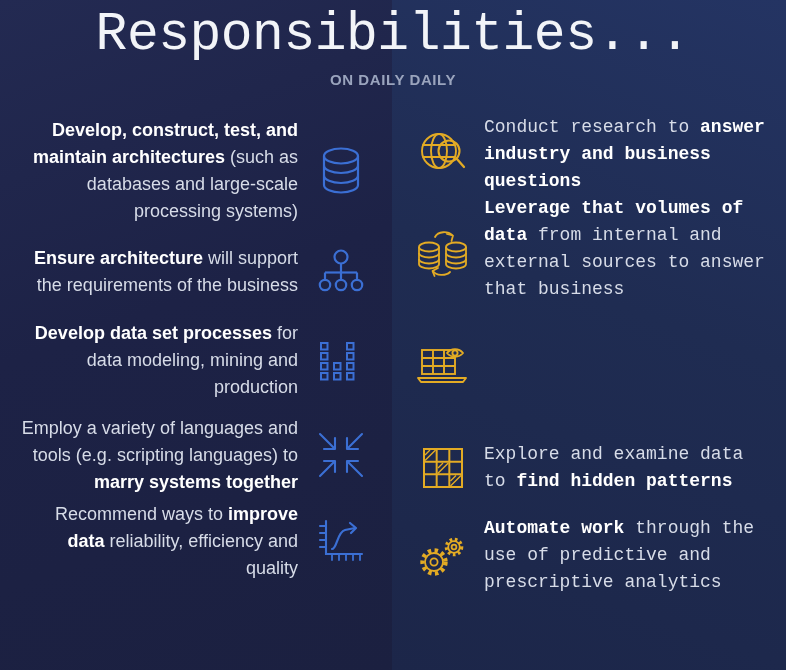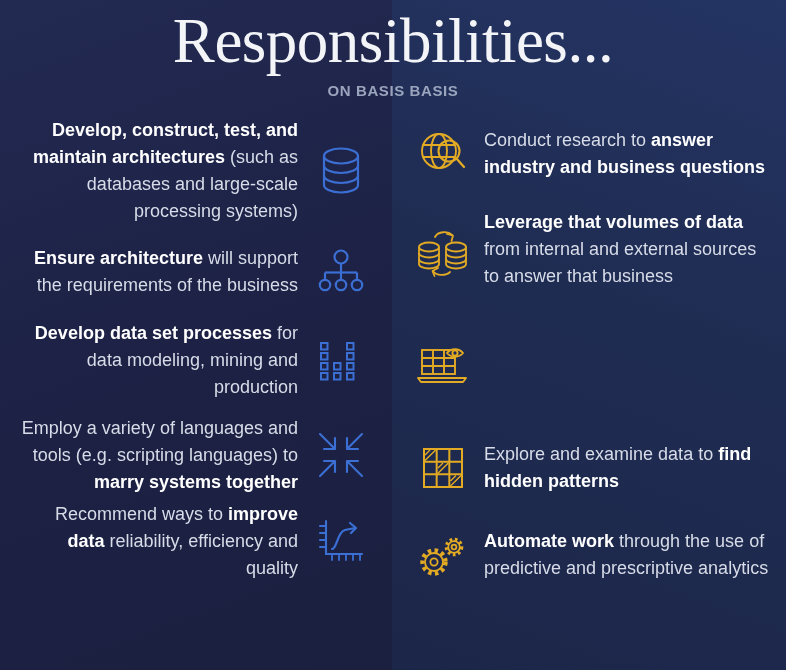--- a/index.html
+++ b/index.html
@@ -53,8 +53,8 @@
     padding-top: 4px;
   }
   .title {
-    font-family: Liberation Serif, serif;
-    font-size: 63px;
+    font-family: Liberation Mono, monospace;
+    font-size: 53px;
     font-weight: 300;
     letter-spacing: -0.5px;
     color: #f2f4f8;

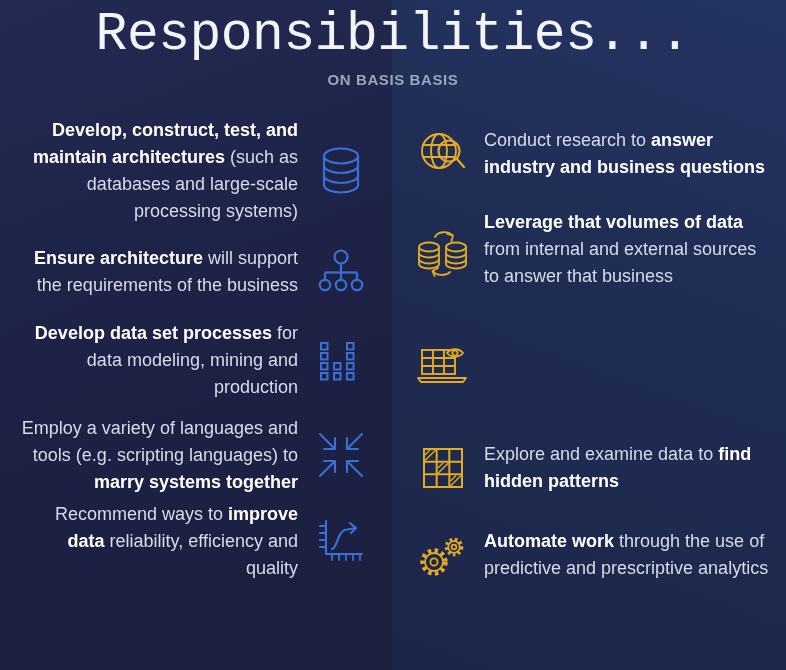--- a/index.html
+++ b/index.html
@@ -146,7 +146,7 @@
 
   <div class="header">
     <div class="title">Responsibilities...</div>
-    <div class="subtitle">ON BASIS BASIS</div>
+    <div class="subtitle">ON DAILY DAILY</div>
   </div>
 
   <div class="columns">

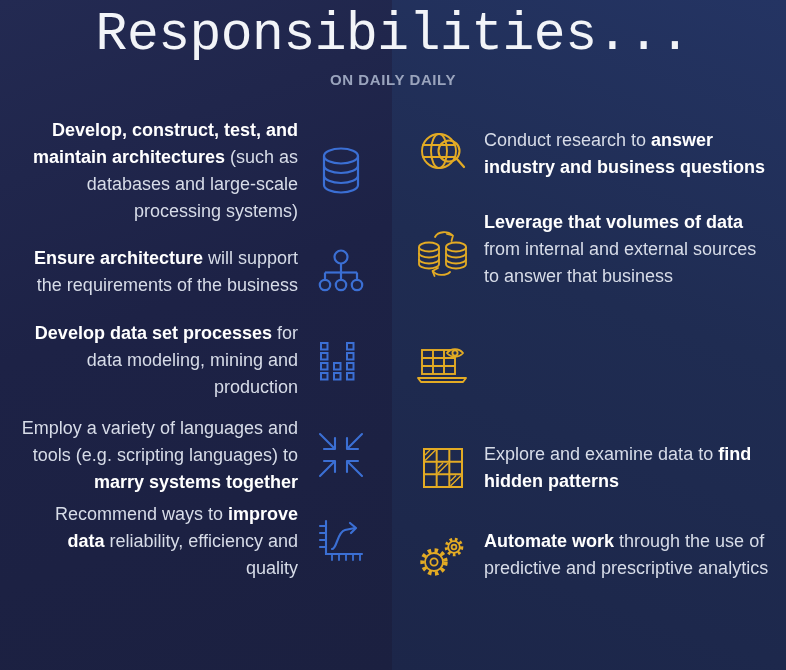--- a/index.html
+++ b/index.html
@@ -84,7 +84,7 @@
     flex-direction: column;
     justify-content: flex-start;
   }
-  .column.right { width: 394px; }
+  .column.right { width: 394px; font-family: Liberation Mono, monospace; }
 
   .row {
     display: flex;

